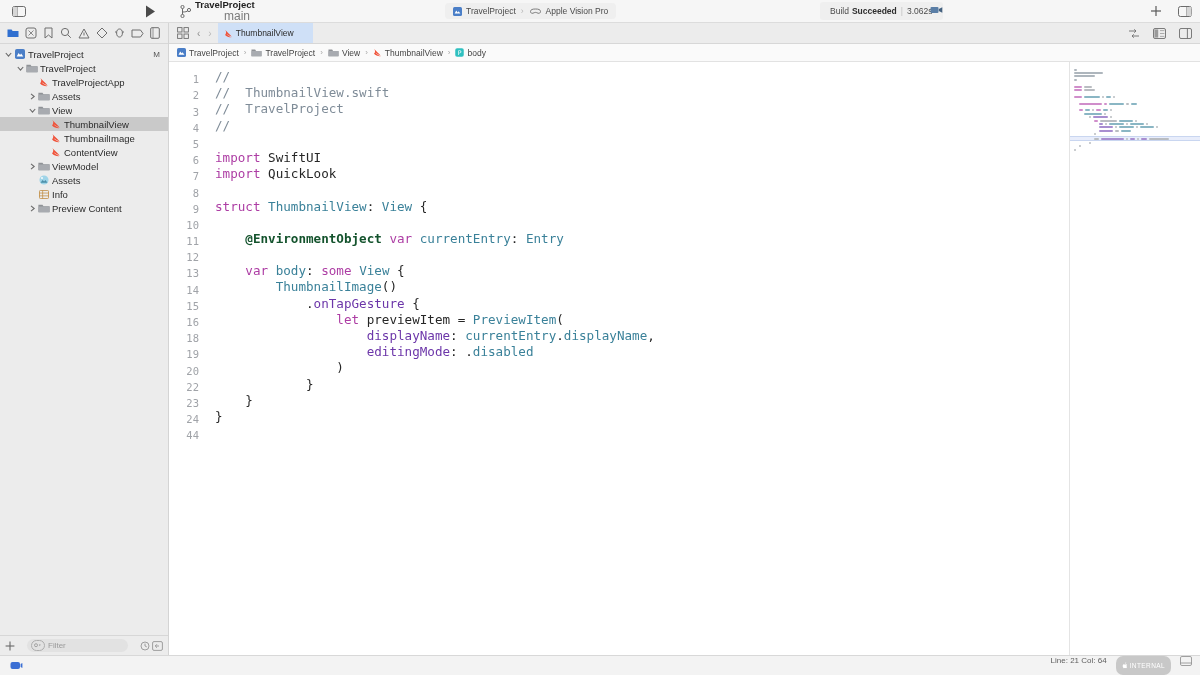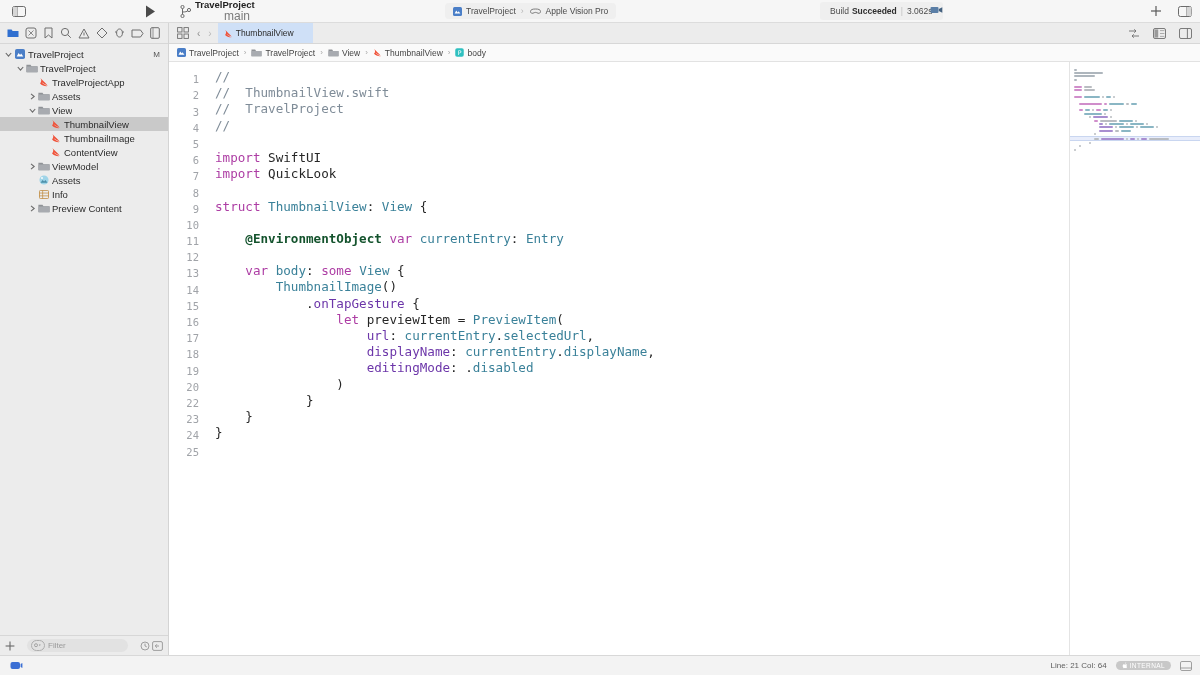--- a/index.html
+++ b/index.html
@@ -659,7 +659,6 @@
             <div class="code-line"><span class="ln">14</span><span class="s-txt">        </span><span class="s-type">ThumbnailImage</span><span class="s-txt">()</span></div>
             <div class="code-line"><span class="ln">15</span><span class="s-txt">            .</span><span class="s-fn">onTapGesture</span><span class="s-txt"> {</span></div>
             <div class="code-line"><span class="ln">16</span><span class="s-txt">                </span><span class="s-kw">let</span><span class="s-txt"> previewItem = </span><span class="s-type">PreviewItem</span><span class="s-txt">(</span></div>
-            <div class="code-line"><span class="ln">17</span><span class="s-txt">                    </span><span class="s-prop">url</span><span class="s-txt">: </span><span class="s-mem">currentEntry</span><span class="s-txt">.</span><span class="s-mem">selectedUrl</span><span class="s-txt">,</span></div>
             <div class="code-line"><span class="ln">18</span><span class="s-txt">                    </span><span class="s-prop">displayName</span><span class="s-txt">: </span><span class="s-mem">currentEntry</span><span class="s-txt">.</span><span class="s-mem">displayName</span><span class="s-txt">,</span></div>
             <div class="code-line"><span class="ln">19</span><span class="s-txt">                    </span><span class="s-prop">editingMode</span><span class="s-txt">: .</span><span class="s-mem">disabled</span></div>
             <div class="code-line"><span class="ln">20</span><span class="s-txt">                )</span></div>

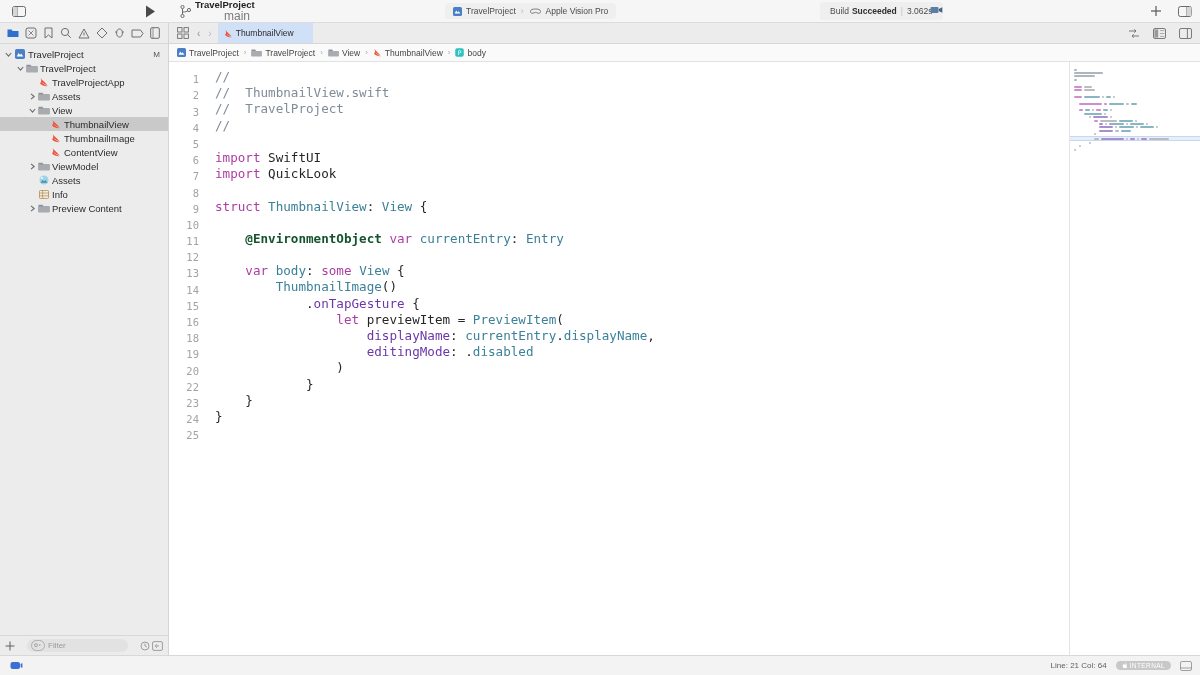--- a/index.html
+++ b/index.html
@@ -665,7 +665,7 @@
             <div class="code-line"><span class="ln">22</span><span class="s-txt">            }</span></div>
             <div class="code-line"><span class="ln">23</span><span class="s-txt">    }</span></div>
             <div class="code-line"><span class="ln">24</span><span class="s-txt">}</span></div>
-            <div class="code-line"><span class="ln">25</span>&nbsp;</div>
+            <div class="code-line"><span class="ln">44</span>&nbsp;</div>
           </div>
         <div class="minimap" id="minimap">
             <div class="mm-line" style="padding-left: 4px;">

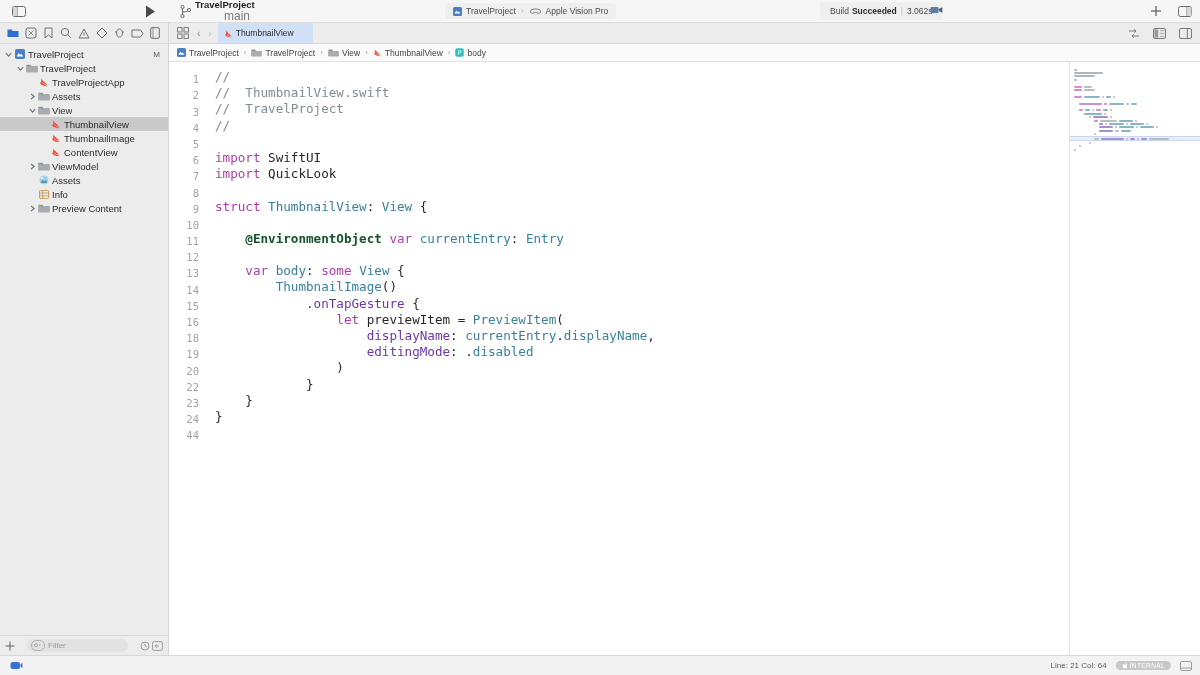--- a/index.html
+++ b/index.html
@@ -219,7 +219,7 @@
   .sb-left { width: 168px; display: flex; align-items: center; padding-left: 10px; }
   .sb-right {
     position: absolute; right: 8px; top: 0; height: 19px;
-    display: flex; align-items: center; gap: 9px;
+    display: flex; gap: 9px;
   }
   .sb-pos { font-size: 8px; color: #606060; }
   .sb-badge {

